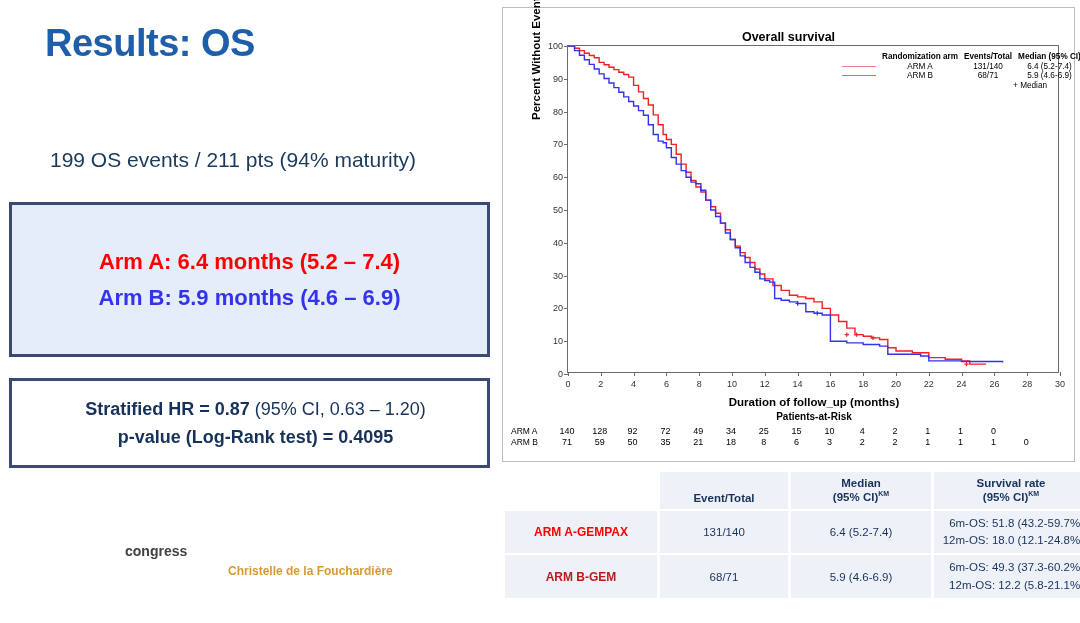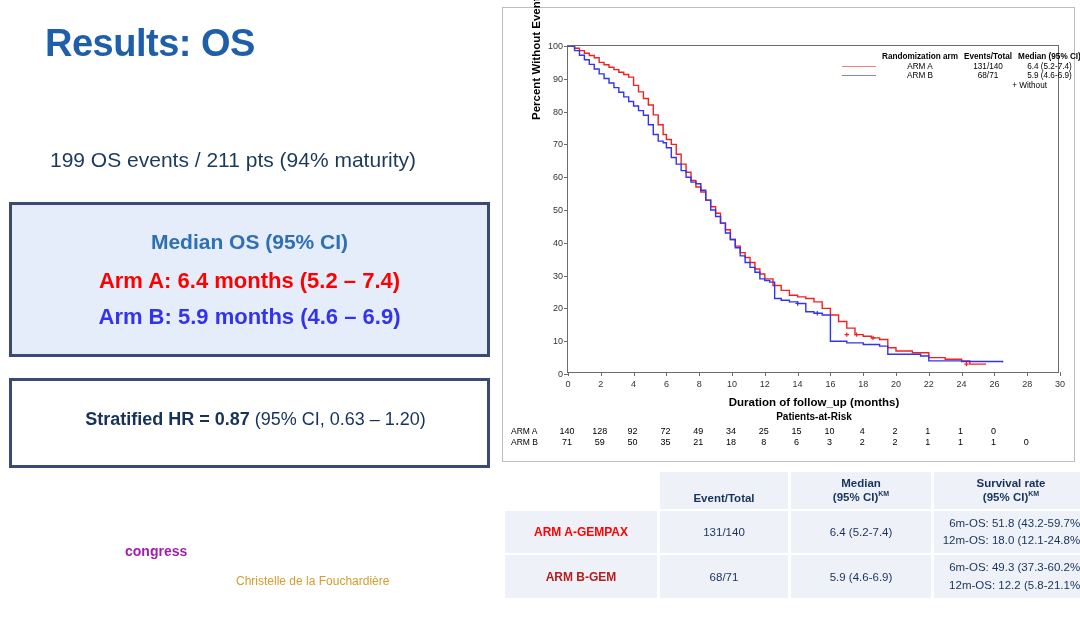--- a/index.html
+++ b/index.html
@@ -162,6 +162,7 @@
 </div>
 
 <div id="chart-panel">
+  <div id="chart-title">Overall survival</div>
 
   <div id="plotbox">
     <div id="ylabel">Percent Without Event</div>

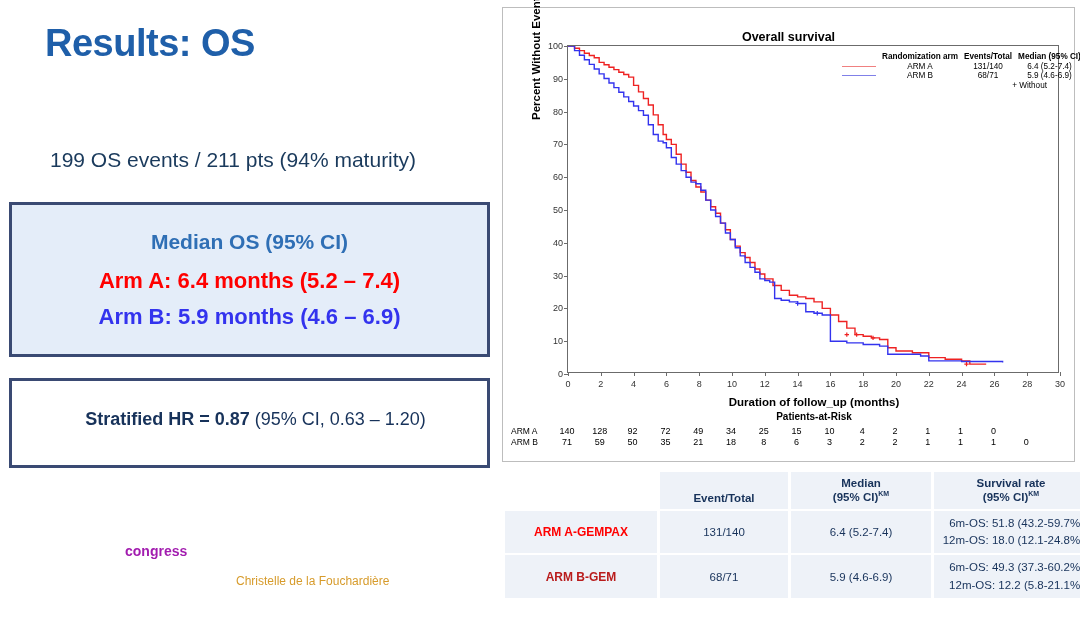--- a/index.html
+++ b/index.html
@@ -267,7 +267,7 @@
           </tr>
         </tbody>
     </table>
-    <div id="censor-note">+  Without</div>
+    <div id="censor-note">+  Median</div>
   </div>
 
   <div id="risk-table">

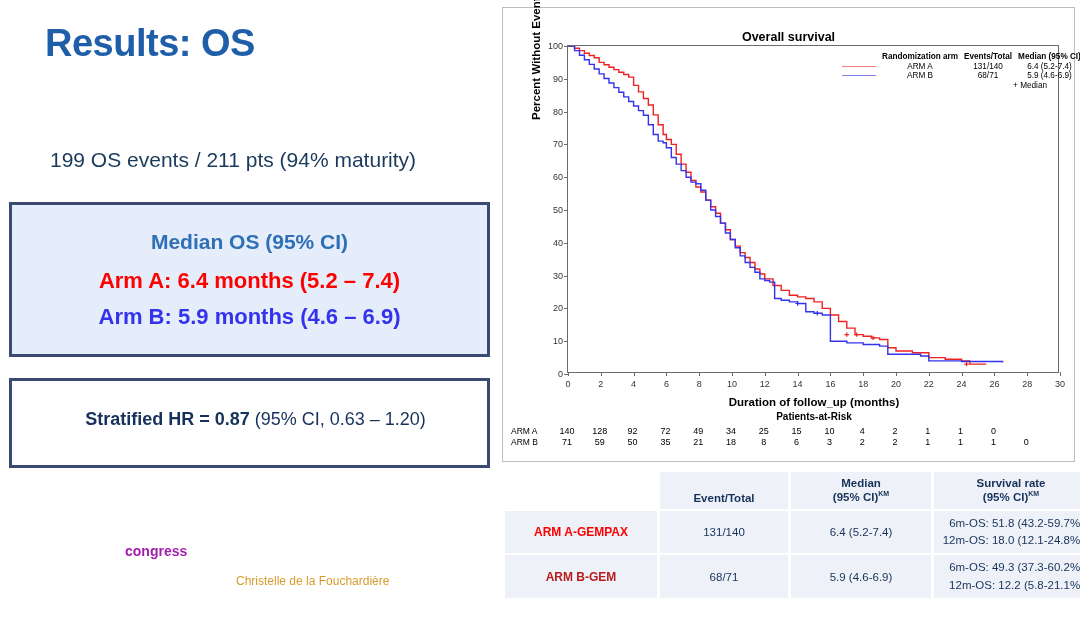--- a/index.html
+++ b/index.html
@@ -145,7 +145,6 @@
 <div id="events-line">199 OS events / 211 pts (94% maturity)</div>
 
 <div class="panel" id="median-panel">
-  <div class="row" id="median-head">Median OS (95% CI)</div>
   <div class="row" id="arm-a-median">Arm A: 6.4 months (5.2 – 7.4)</div>
   <div class="row" id="arm-b-median">Arm B: 5.9 months (4.6 – 6.9)</div>
 </div>

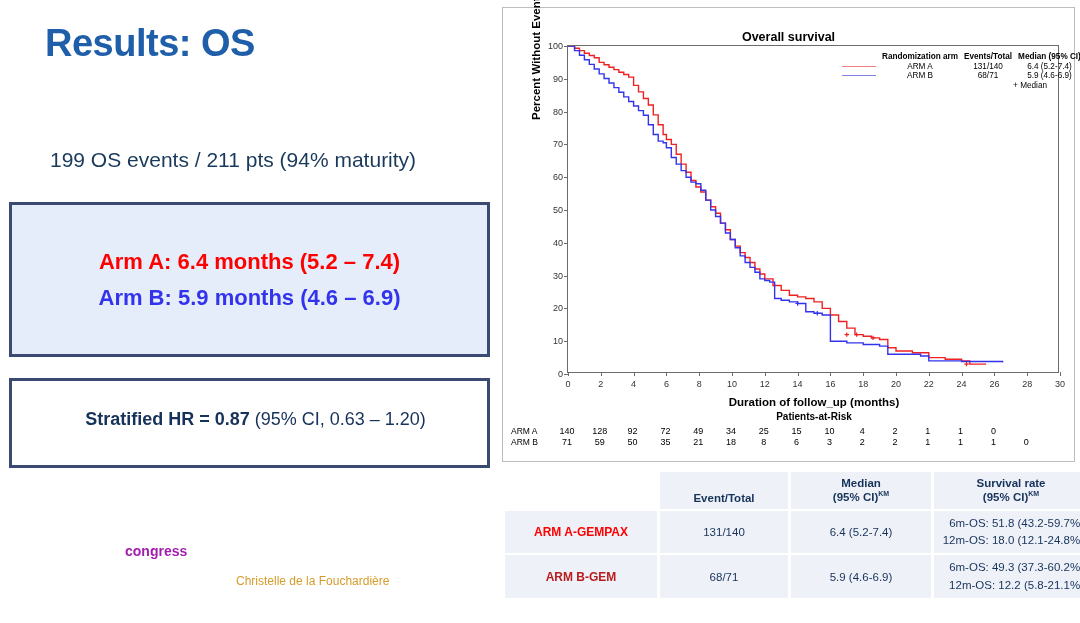--- a/index.html
+++ b/index.html
@@ -153,6 +153,7 @@
   <div id="hr-line">
     <b>Stratified HR = 0.87 </b><span>(95% CI, 0.63 – 1.20)</span>
   </div>
+  <div id="pvalue-line">p-value (Log-Rank test) = 0.4095</div>
 </div>
 
 <div id="footer">

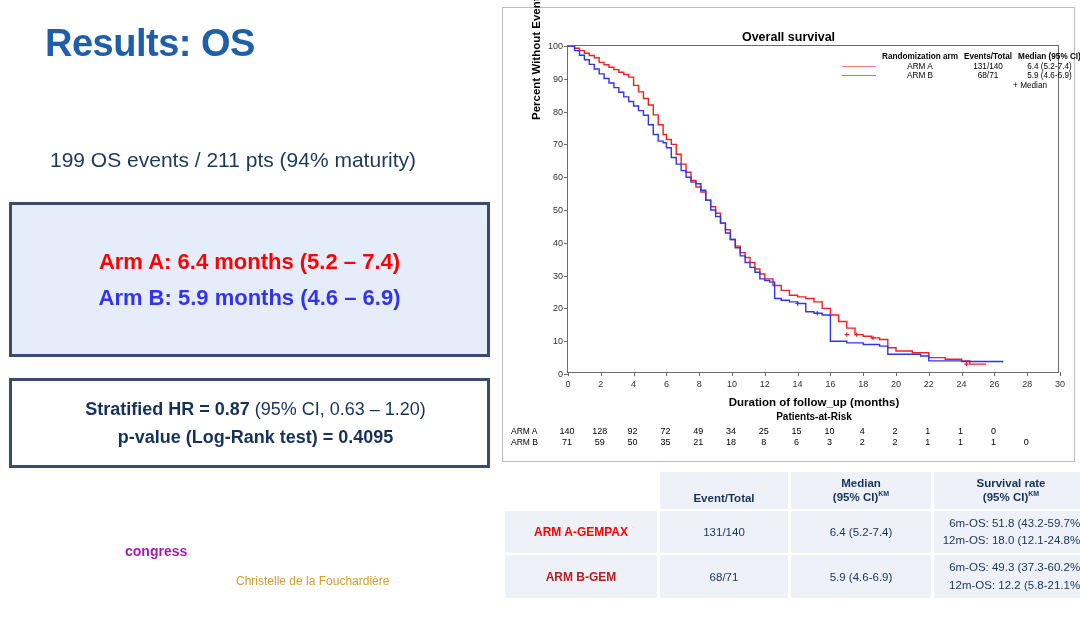--- a/index.html
+++ b/index.html
@@ -57,7 +57,7 @@
   #o-l{background:#12305c;}
   #congress-word{
     position:absolute;left:125px;top:3px;
-    font-size:14px;font-weight:bold;color:#a21caf;
+    font-size:14px;font-weight:bold;color:#404040;
   }
   #presenter{
     position:absolute;left:228px;top:34px;

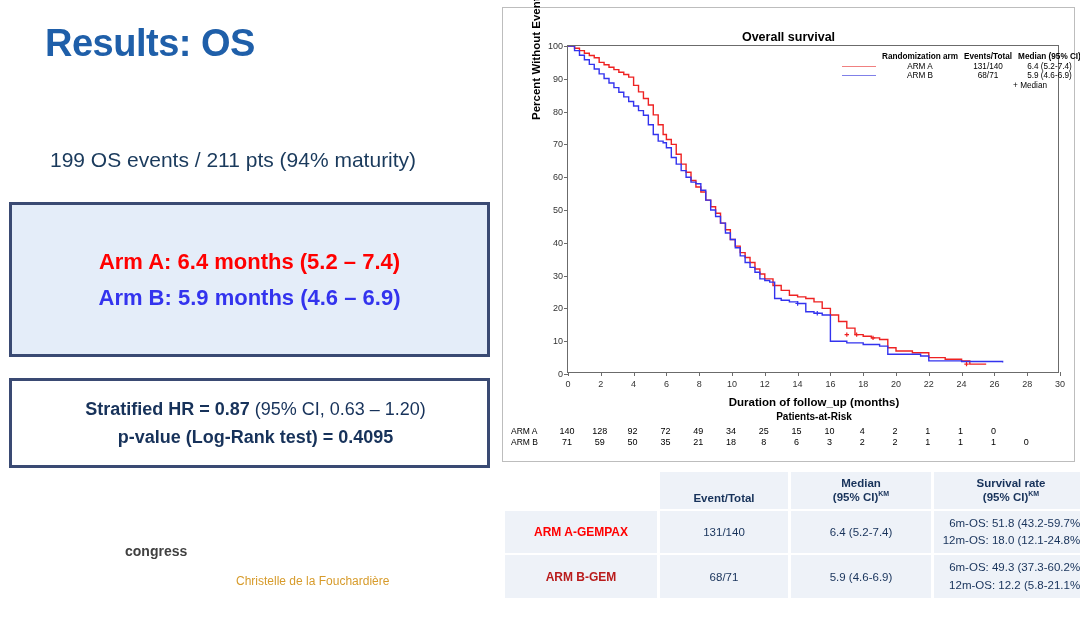--- a/index.html
+++ b/index.html
@@ -60,8 +60,8 @@
     font-size:14px;font-weight:bold;color:#404040;
   }
   #presenter{
-    position:absolute;left:228px;top:34px;
-    font-size:12px;font-weight:normal;color:#d79b2b;margin-left:8px;
+    position:absolute;left:228px;top:24px;
+    font-size:12px;font-weight:bold;color:#d79b2b;
   }
 
   

